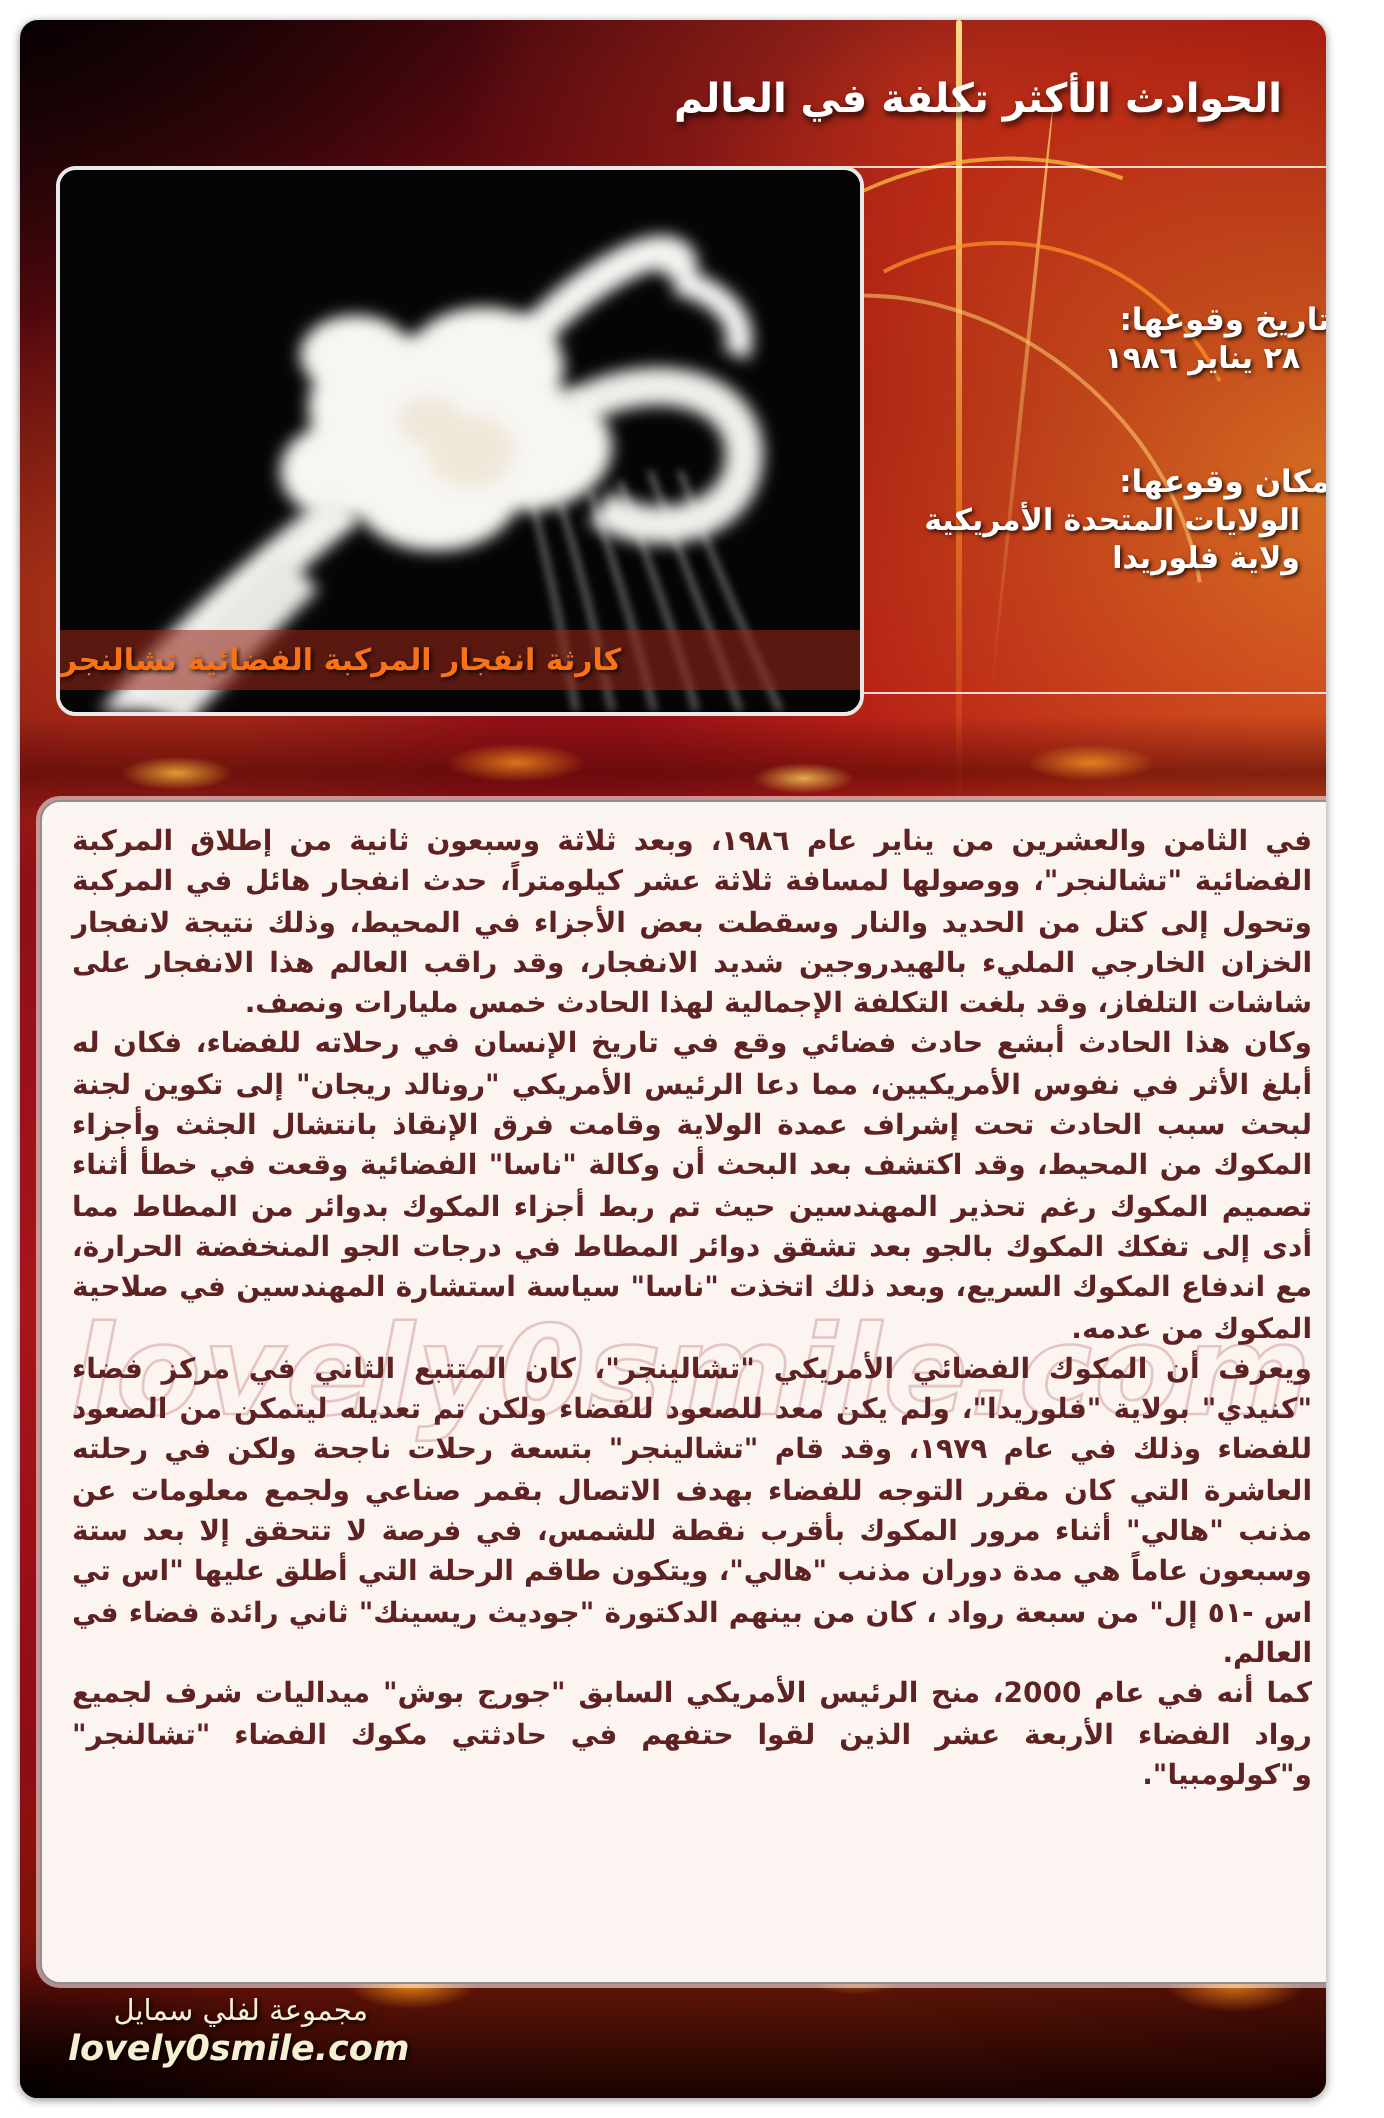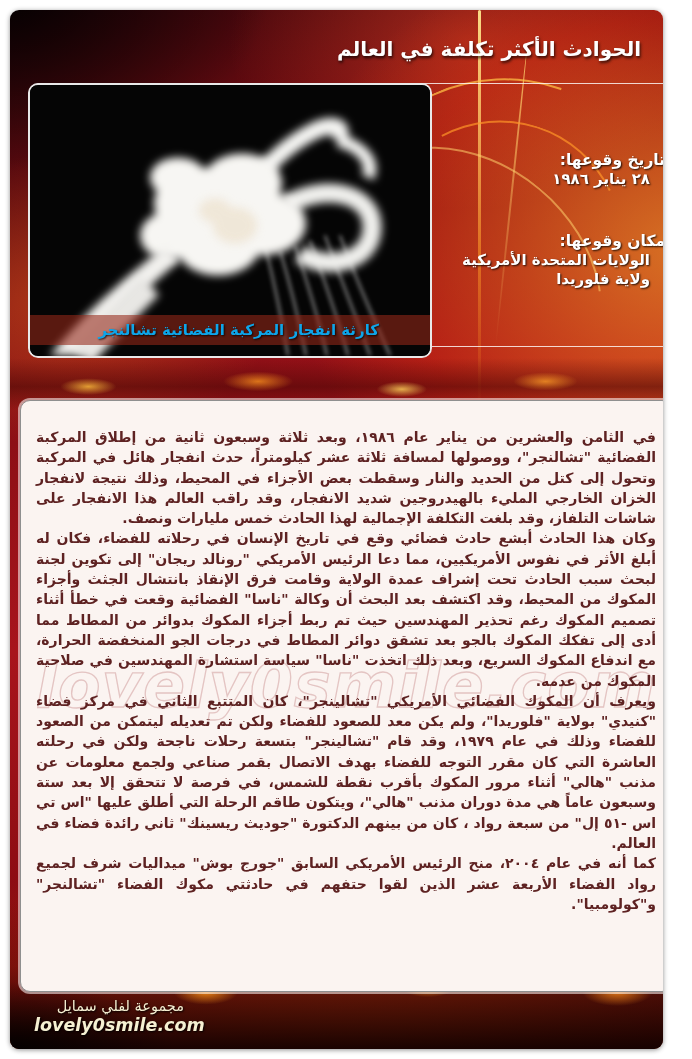--- a/index.html
+++ b/index.html
@@ -77,8 +77,8 @@
   .caption{
     position:absolute;left:0;right:0;bottom:11px;height:30px;line-height:30px;
     background:rgba(150,40,24,.58);
-    direction:rtl;text-align:right;padding-right:51px;box-sizing:border-box;
-    color:#0ea5e9;font-size:15px;font-weight:bold;
+    direction:rtl;text-align:left;padding-right:68px;box-sizing:border-box;
+    color:#f97316;font-size:15px;font-weight:bold;
     text-shadow:1px 1px 2px rgba(0,0,0,.8);white-space:nowrap;
   }
   .info{

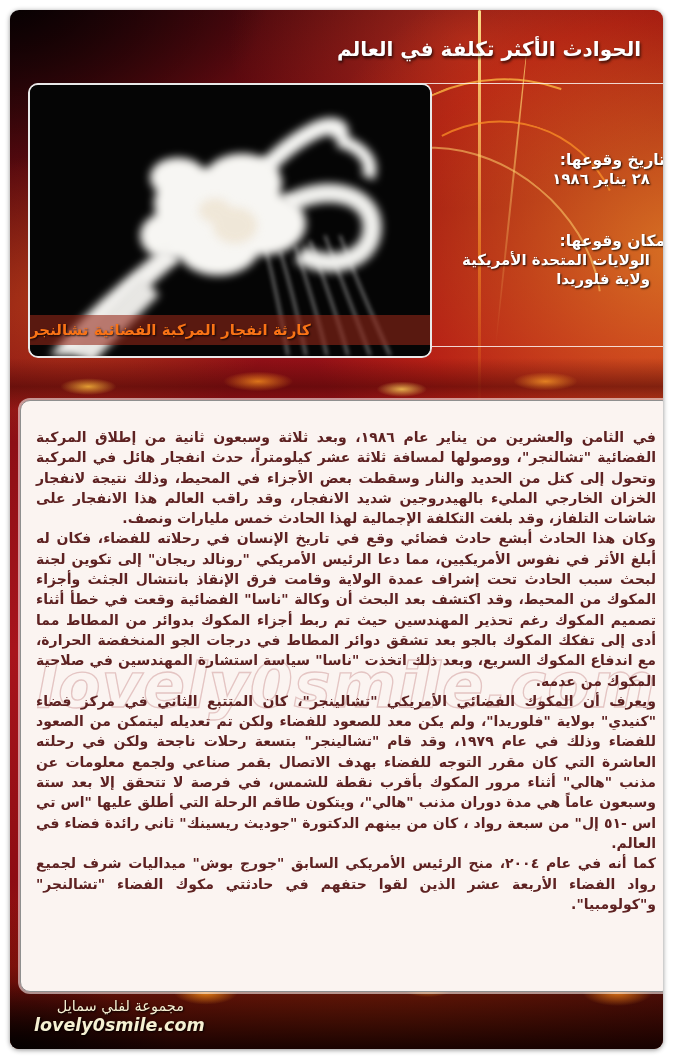--- a/index.html
+++ b/index.html
@@ -104,7 +104,7 @@
   }
   .article{
     position:relative;direction:rtl;text-align:justify;
-    padding:26px 15px 0 15px;
+    padding:10px 15px 0 15px;
     color:#5e2222;font-size:14px;font-weight:bold;line-height:20.3px;
   }
   .article p{margin:0;}

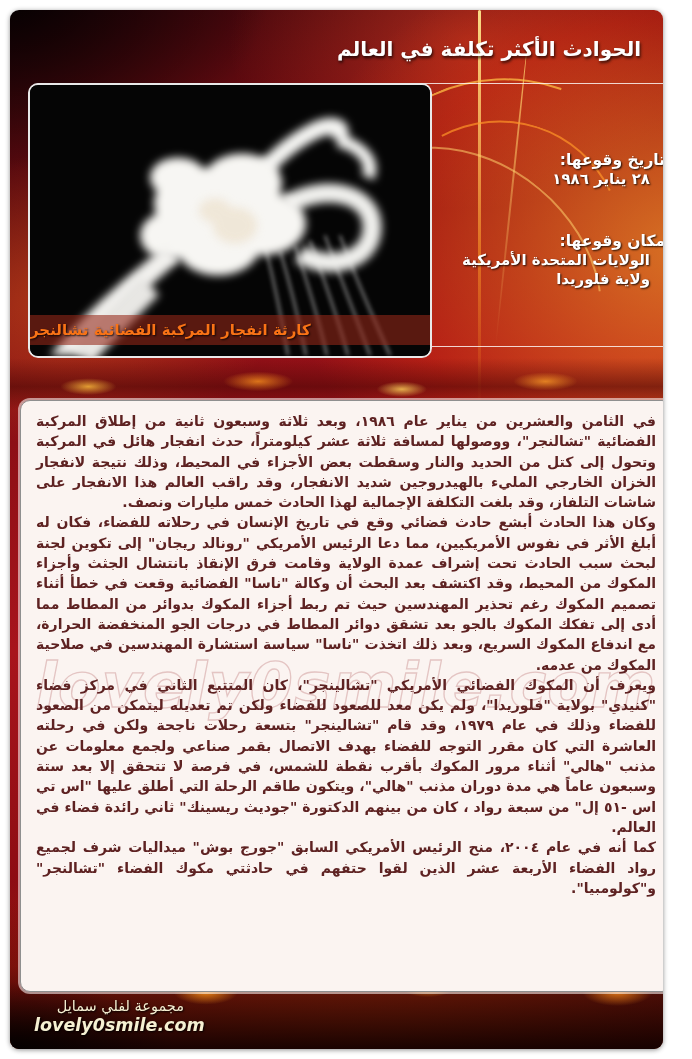--- a/index.html
+++ b/index.html
@@ -199,7 +199,7 @@
           <p>في الثامن والعشرين من يناير عام ١٩٨٦، وبعد ثلاثة وسبعون ثانية من إطلاق المركبة الفضائية "تشالنجر"، ووصولها لمسافة ثلاثة عشر كيلومتراً، حدث انفجار هائل في المركبة وتحول إلى كتل من الحديد والنار وسقطت بعض الأجزاء في المحيط، وذلك نتيجة لانفجار الخزان الخارجي المليء بالهيدروجين شديد الانفجار، وقد راقب العالم هذا الانفجار على شاشات التلفاز، وقد بلغت التكلفة الإجمالية لهذا الحادث خمس مليارات ونصف.</p>
           <p>وكان هذا الحادث أبشع حادث فضائي وقع في تاريخ الإنسان في رحلاته للفضاء، فكان له أبلغ الأثر في نفوس الأمريكيين، مما دعا الرئيس الأمريكي "رونالد ريجان" إلى تكوين لجنة لبحث سبب الحادث تحت إشراف عمدة الولاية وقامت فرق الإنقاذ بانتشال الجثث وأجزاء المكوك من المحيط، وقد اكتشف بعد البحث أن وكالة "ناسا" الفضائية وقعت في خطأ أثناء تصميم المكوك رغم تحذير المهندسين حيث تم ربط أجزاء المكوك بدوائر من المطاط مما أدى إلى تفكك المكوك بالجو بعد تشقق دوائر المطاط في درجات الجو المنخفضة الحرارة، مع اندفاع المكوك السريع، وبعد ذلك اتخذت "ناسا" سياسة استشارة المهندسين في صلاحية المكوك من عدمه.</p>
           <p>ويعرف أن المكوك الفضائي الأمريكي "تشالينجر"، كان المتتبع الثاني في مركز فضاء "كنيدي" بولاية "فلوريدا"، ولم يكن معد للصعود للفضاء ولكن تم تعديله ليتمكن من الصعود للفضاء وذلك في عام ١٩٧٩، وقد قام "تشالينجر" بتسعة رحلات ناجحة ولكن في رحلته العاشرة التي كان مقرر التوجه للفضاء بهدف الاتصال بقمر صناعي ولجمع معلومات عن مذنب "هالي" أثناء مرور المكوك بأقرب نقطة للشمس، في فرصة لا تتحقق إلا بعد ستة وسبعون عاماً هي مدة دوران مذنب "هالي"، ويتكون طاقم الرحلة التي أطلق عليها "اس تي اس -٥١ إل" من سبعة رواد ، كان من بينهم الدكتورة "جوديث ريسينك" ثاني رائدة فضاء في العالم.</p>
-          <p>كما أنه في عام ٢٠٠٤، منح الرئيس الأمريكي السابق "جورج بوش" ميداليات شرف لجميع رواد الفضاء الأربعة عشر الذين لقوا حتفهم في حادثتي مكوك الفضاء "تشالنجر" و"كولومبيا".</p>
+          <p>كما أنه في عام 2000، منح الرئيس الأمريكي السابق "جورج بوش" ميداليات شرف لجميع رواد الفضاء الأربعة عشر الذين لقوا حتفهم في حادثتي مكوك الفضاء "تشالنجر" و"كولومبيا".</p>
         </div>
     </div>
 

